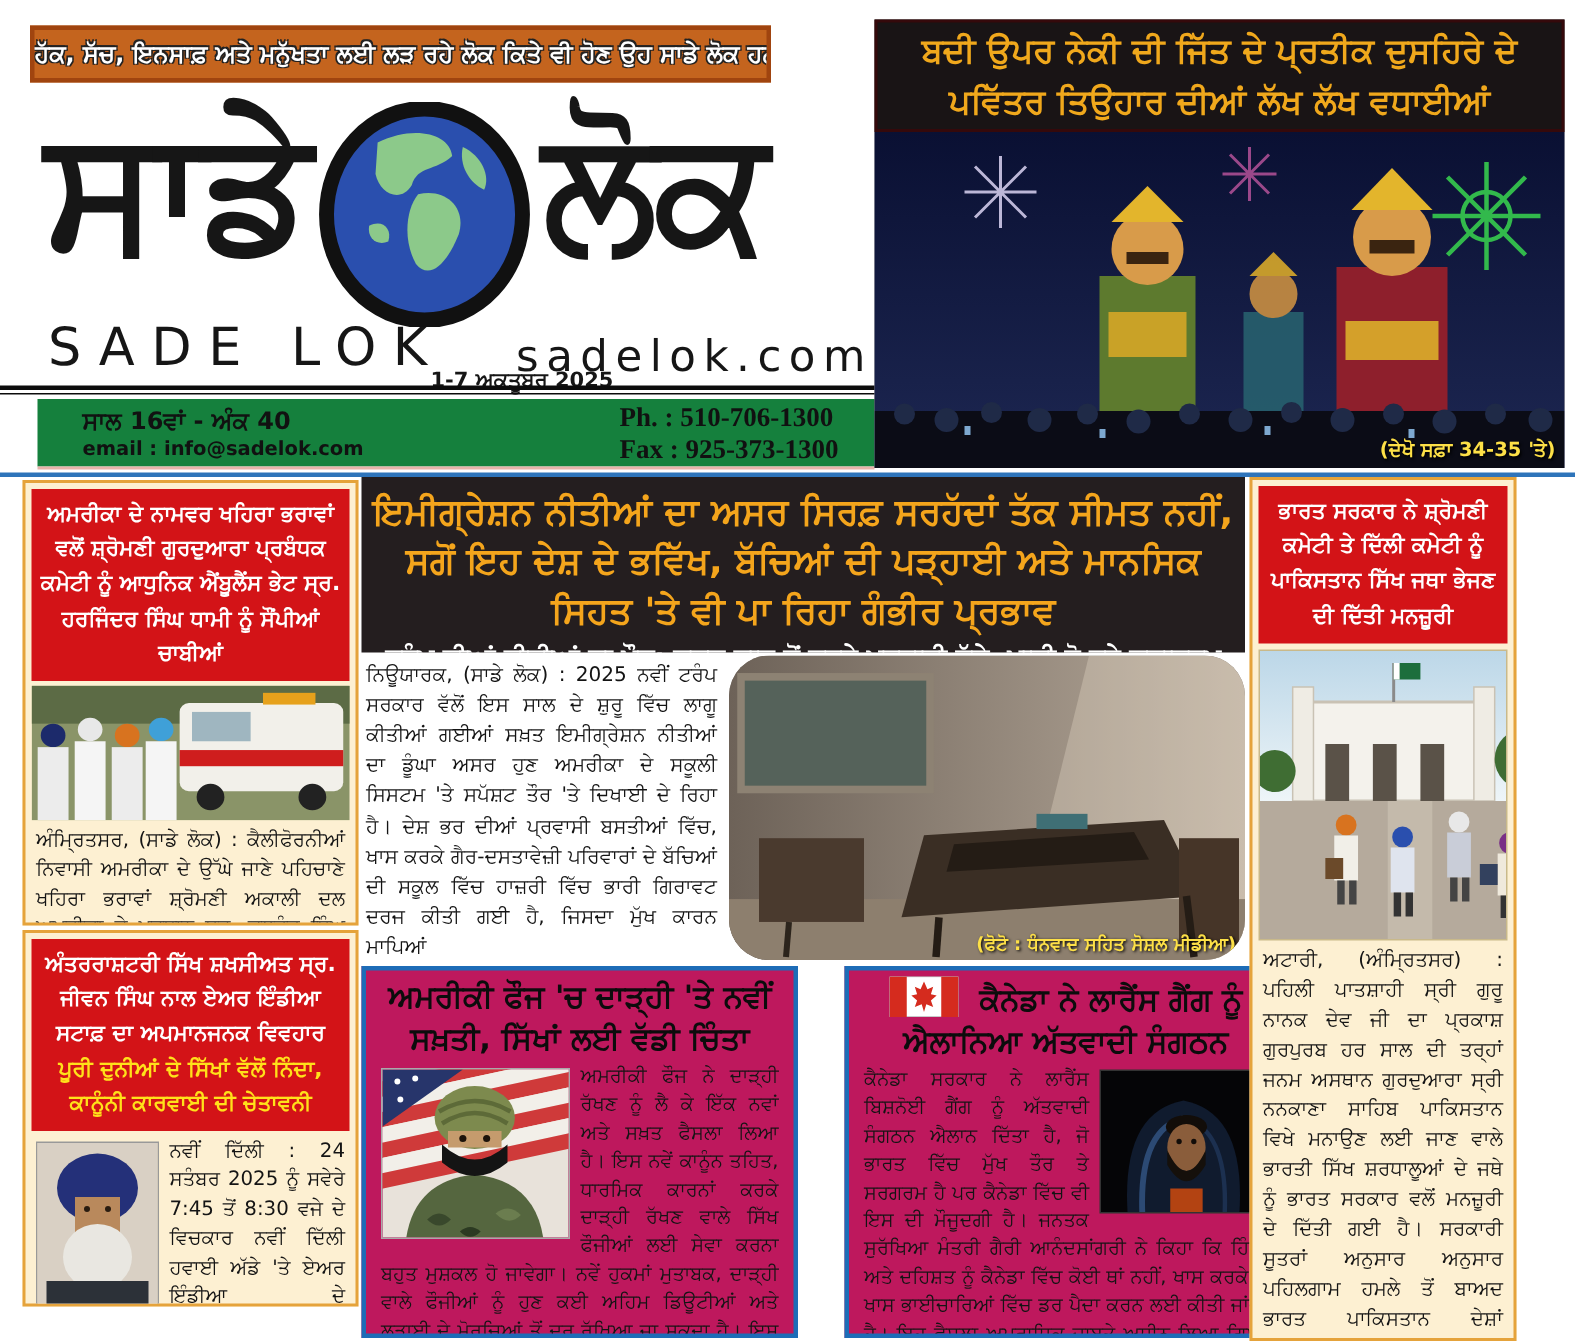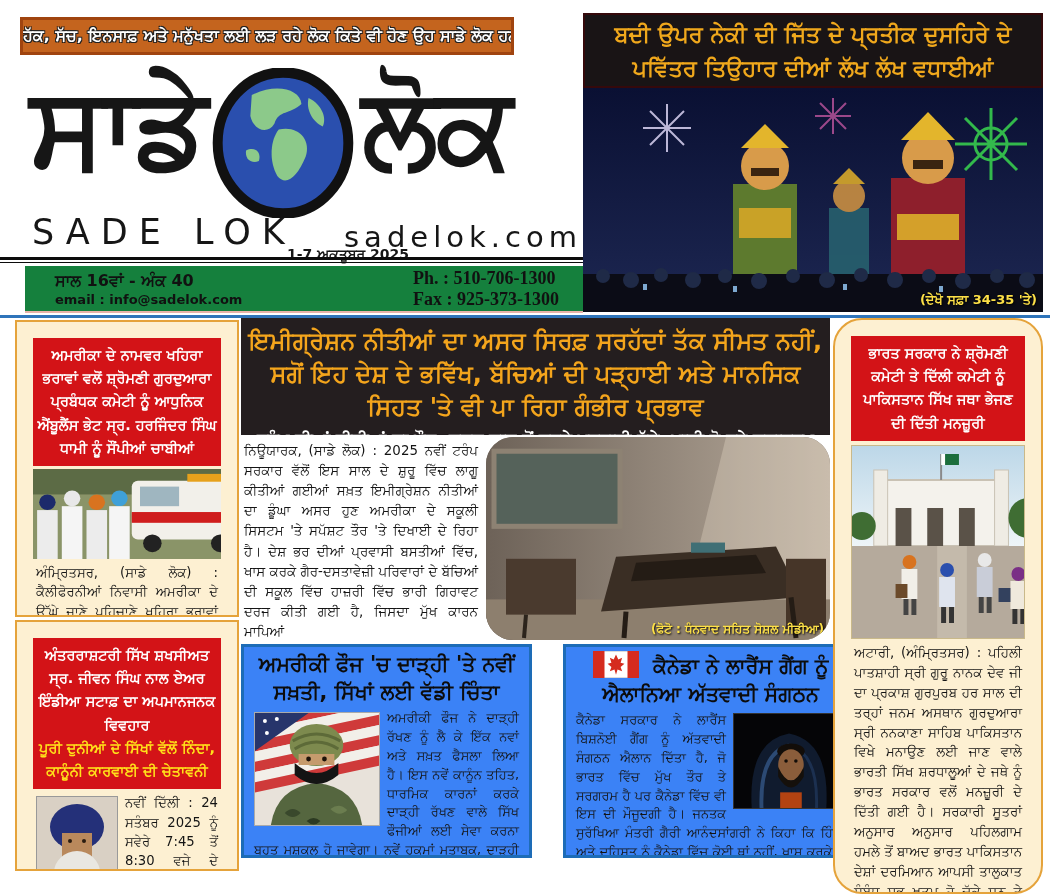--- a/index.html
+++ b/index.html
@@ -39,7 +39,7 @@
   .content-top-line { position:absolute; left:0; top:315px; width:1050px; height:3px; background:#2e74ba; }
 
   
-  .cream-block { position:absolute; background:#fdf0d2; border:2px solid #e5a33b; padding:16px; overflow:hidden; }
+  .cream-block { position:absolute; background:#fdf0d2; border:2px solid #e5a33b; padding:4px; overflow:hidden; }
   .red-head { background:#d31317; color:#fff; font-weight:bold; font-size:14.5px; text-align:center;
     line-height:1.6; padding:6px 3px; }
   .red-head .yellow { color:#ffe11a; display:block; }

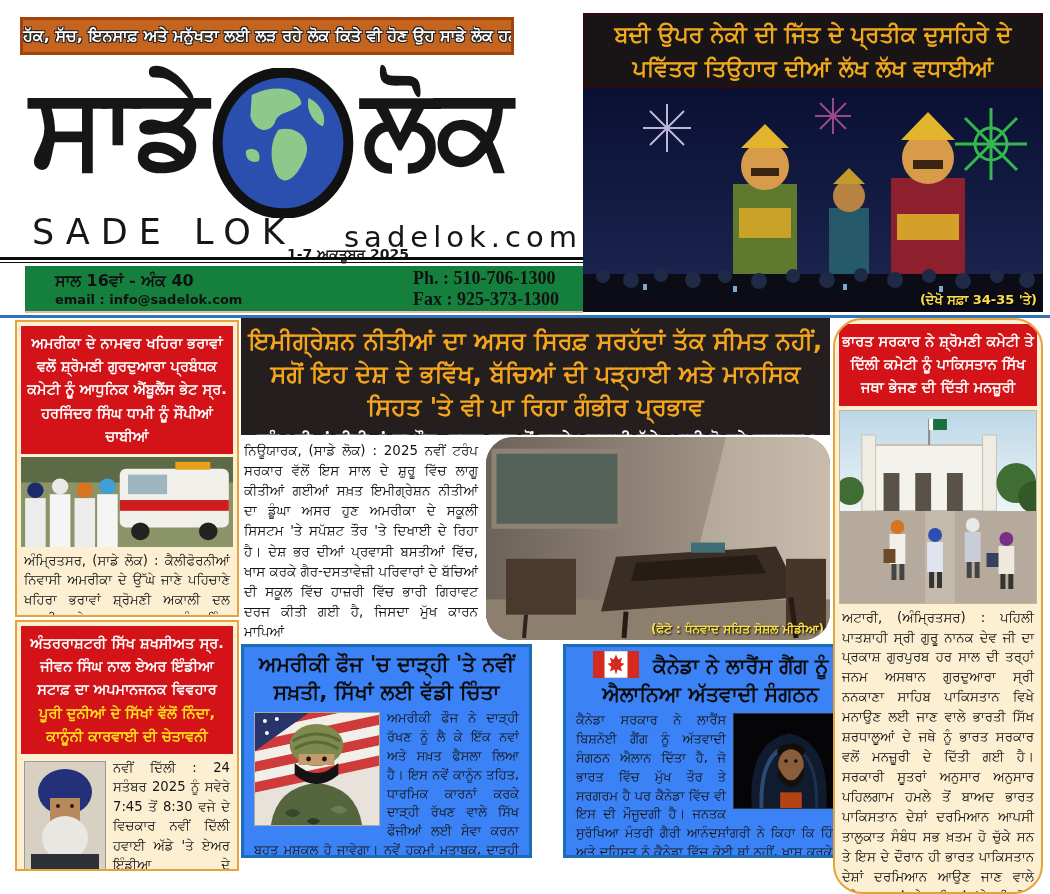--- a/index.html
+++ b/index.html
@@ -71,7 +71,7 @@
   .blue-box .body-text { font-size:12.9px; line-height:1.46; padding-top:3px; }
 
   
-  .right-col { left:833px; top:318px; width:210px; height:576px;border-radius:29px; }
+  .right-col { left:833px; top:318px; width:178px; height:576px; }
   .attari-photo { width:100%; height:194px; margin-top:4px; overflow:hidden; border:1px solid #c9b98a; }
   .right-col .body-text { font-size:13.3px; line-height:1.5; }
 </style>

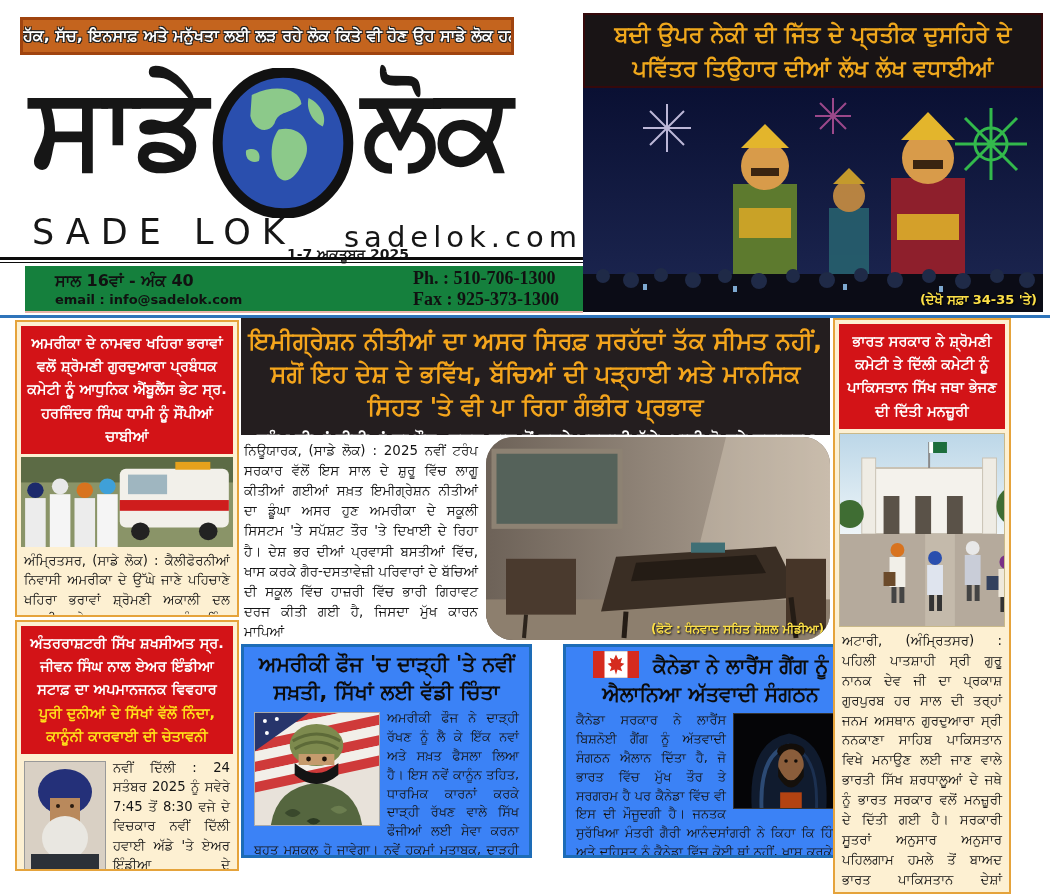--- a/index.html
+++ b/index.html
@@ -61,7 +61,7 @@
   .class-photo { position:relative; flex:1; overflow:hidden; background:#7a7066;border-radius:27px; }
 
   
-  .blue-box { position:absolute; top:644px; height:214px; border:3px solid #1d6cb7; background:#3b82f6; padding:4px 7px; overflow:hidden; }
+  .blue-box { position:absolute; top:644px; height:248px; border:3px solid #1d6cb7; background:#be185d; padding:4px 7px; overflow:hidden; }
   .box-army { left:241px; width:291px; }
   .box-canada { left:535px; width:295px;margin-left:28px; }
   .box-head { font-size:20.5px; font-weight:bold; color:#0c0c0c; text-align:center; line-height:1.35; }

